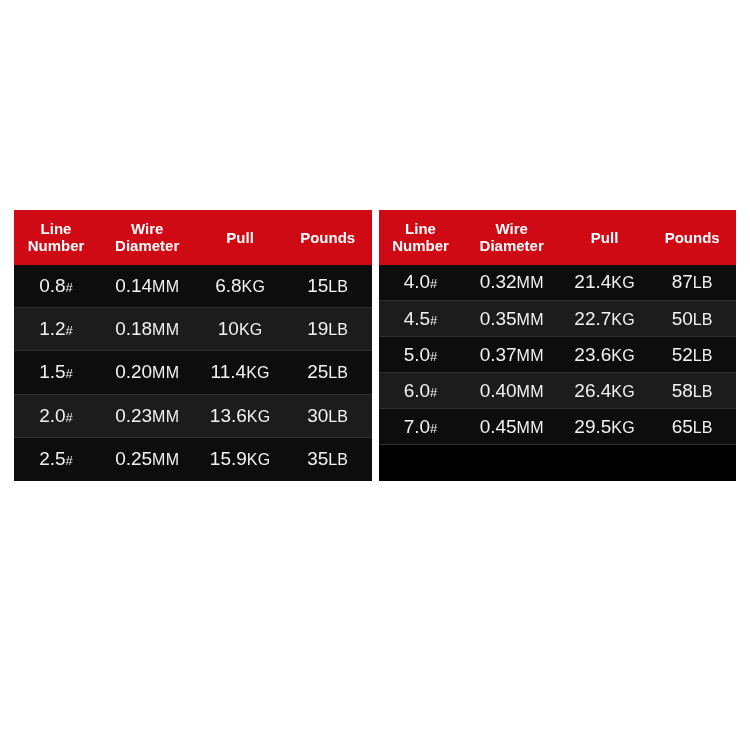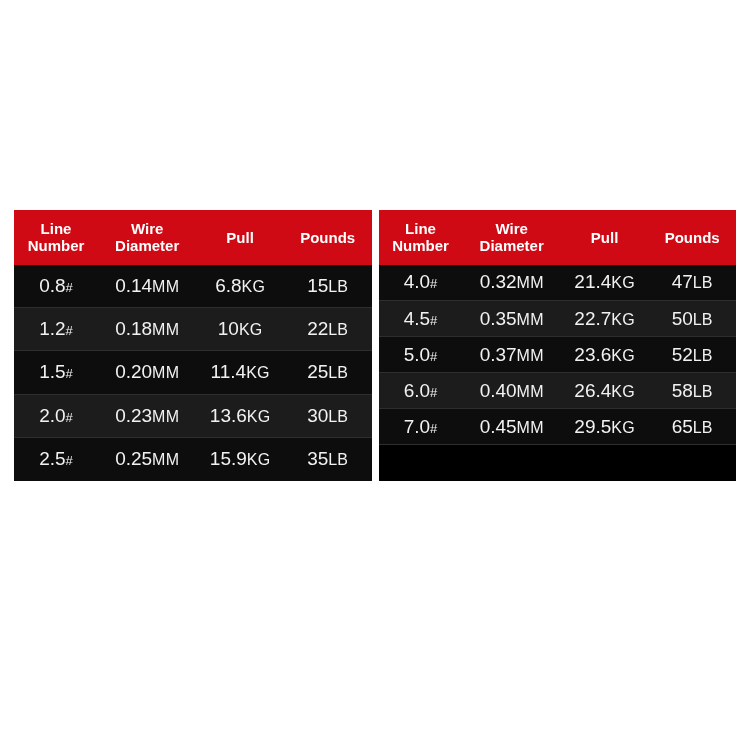--- a/index.html
+++ b/index.html
@@ -158,7 +158,7 @@
           <td><span>4.0</span><span class="hash">#</span></td>
           <td><span>0.32</span><span class="unit">MM</span></td>
           <td><span>21.4</span><span class="unit">KG</span></td>
-          <td><span>47</span><span class="unit">LB</span></td>
+          <td><span>87</span><span class="unit">LB</span></td>
         </tr>
         <tr>
           <td><span>4.5</span><span class="hash">#</span></td>

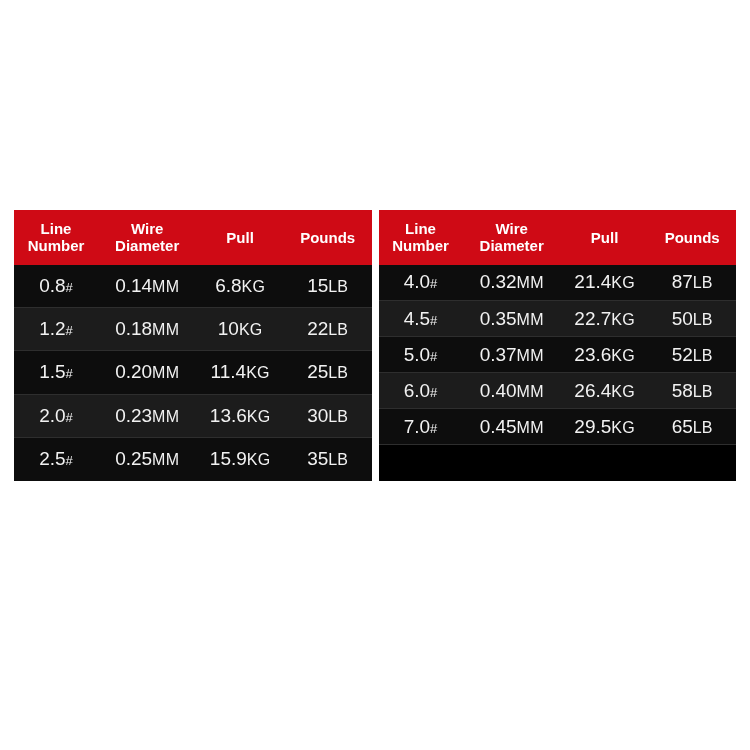--- a/index.html
+++ b/index.html
@@ -115,7 +115,7 @@
           <td><span>1.2</span><span class="hash">#</span></td>
           <td><span>0.18</span><span class="unit">MM</span></td>
           <td><span>10</span><span class="unit">KG</span></td>
-          <td><span>22</span><span class="unit">LB</span></td>
+          <td><span>19</span><span class="unit">LB</span></td>
         </tr>
         <tr>
           <td><span>1.5</span><span class="hash">#</span></td>

